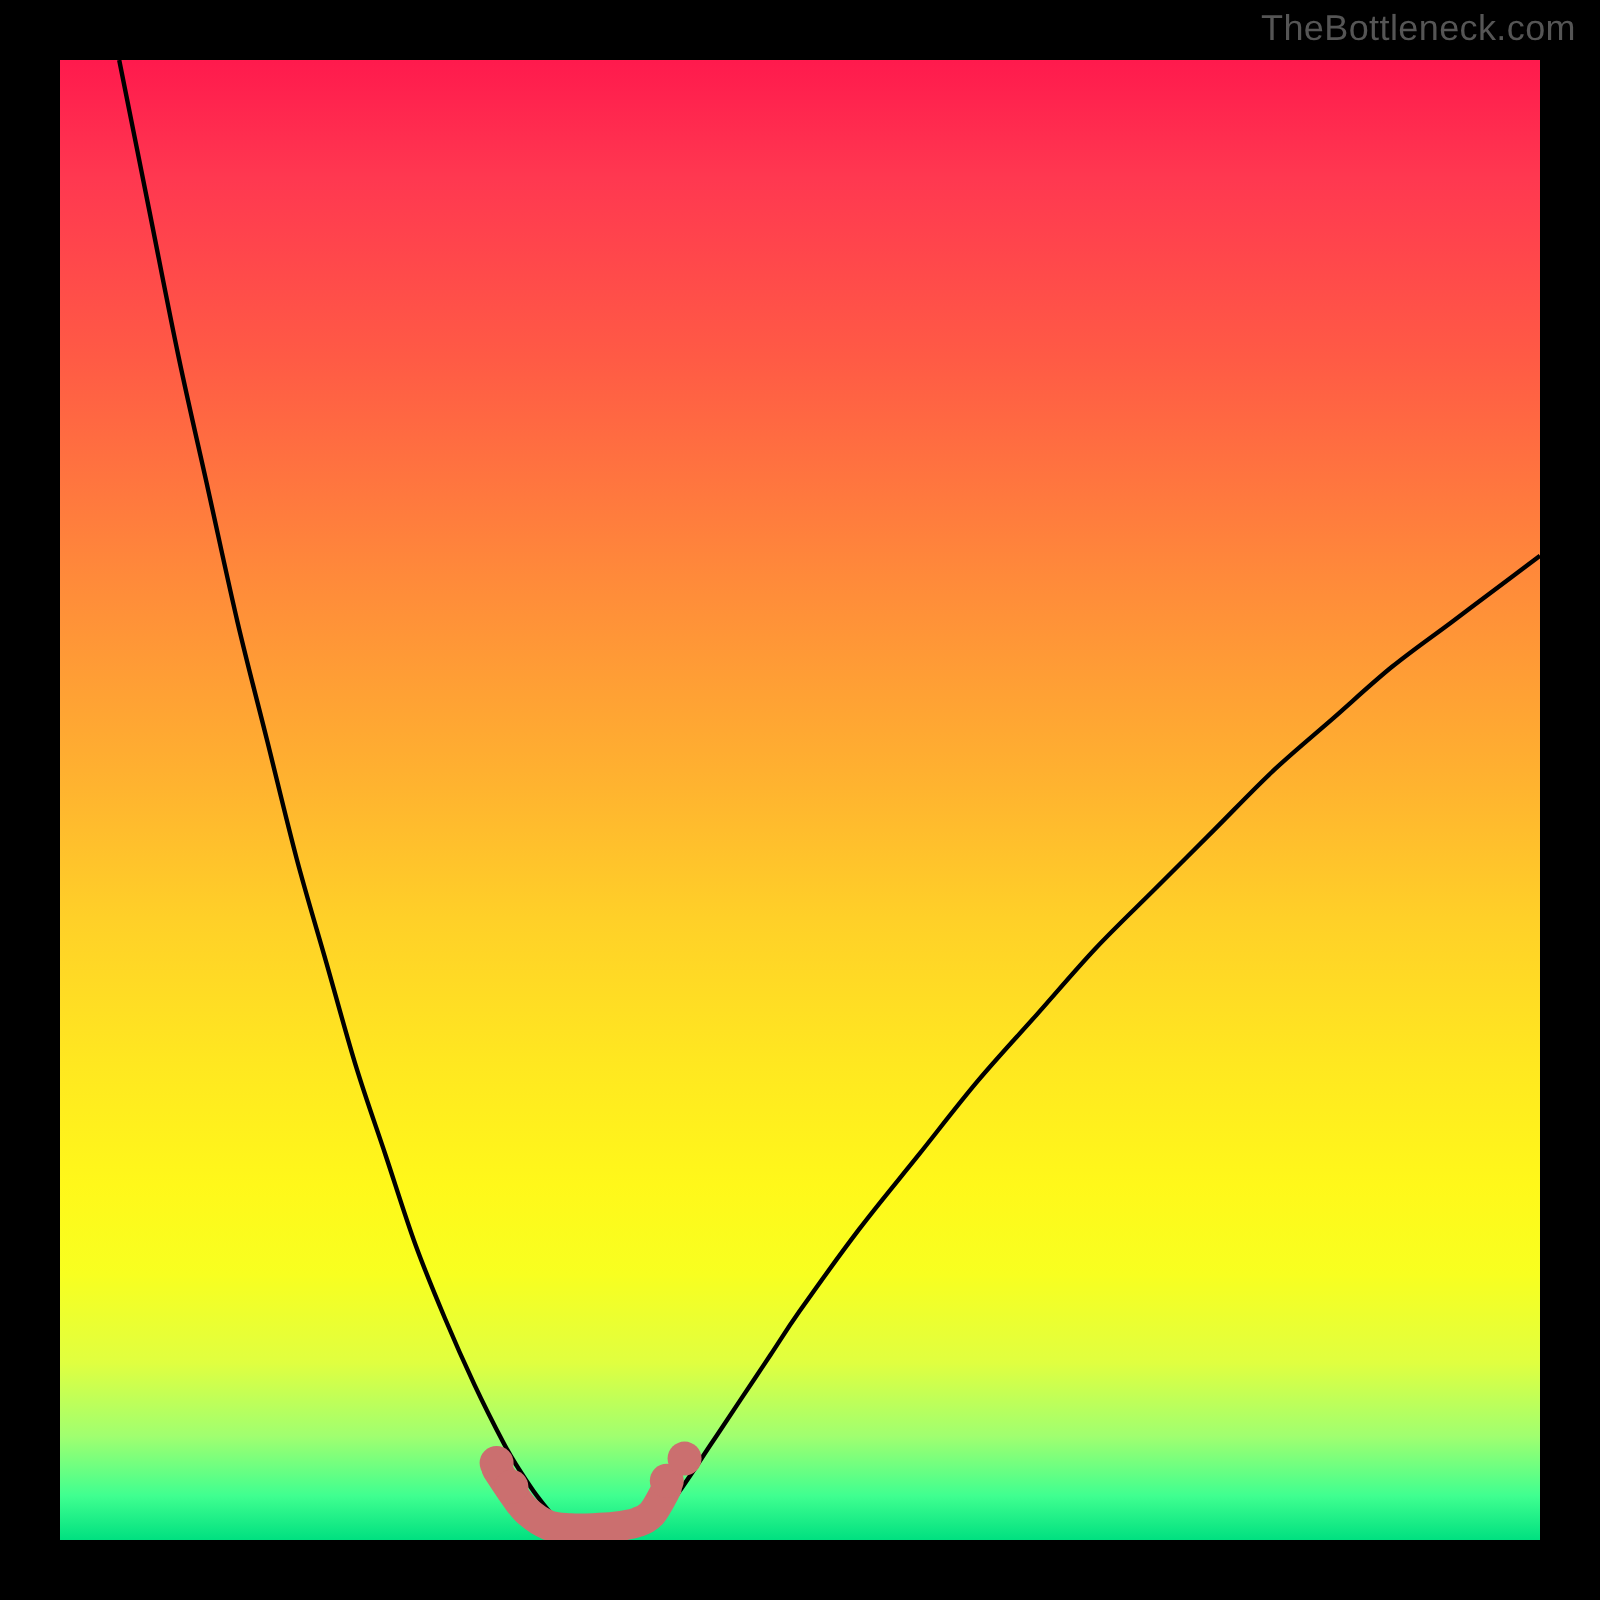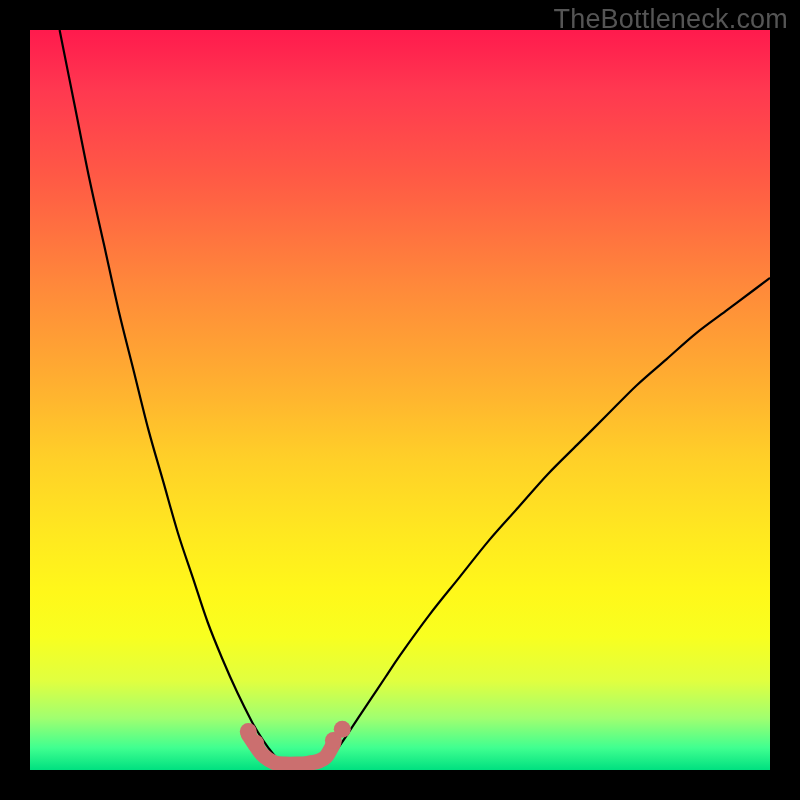--- a/index.html
+++ b/index.html
@@ -50,7 +50,7 @@
     top: 4px;
     right: 12px;
     color: #555;
-    font-size: 27px;
+    font-size: 18px;
     font-weight: 500;
     letter-spacing: 0.2px;
     user-select: none;

